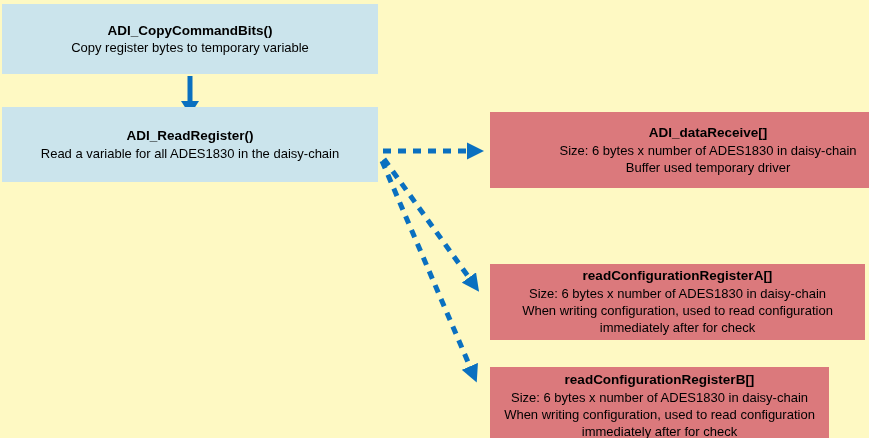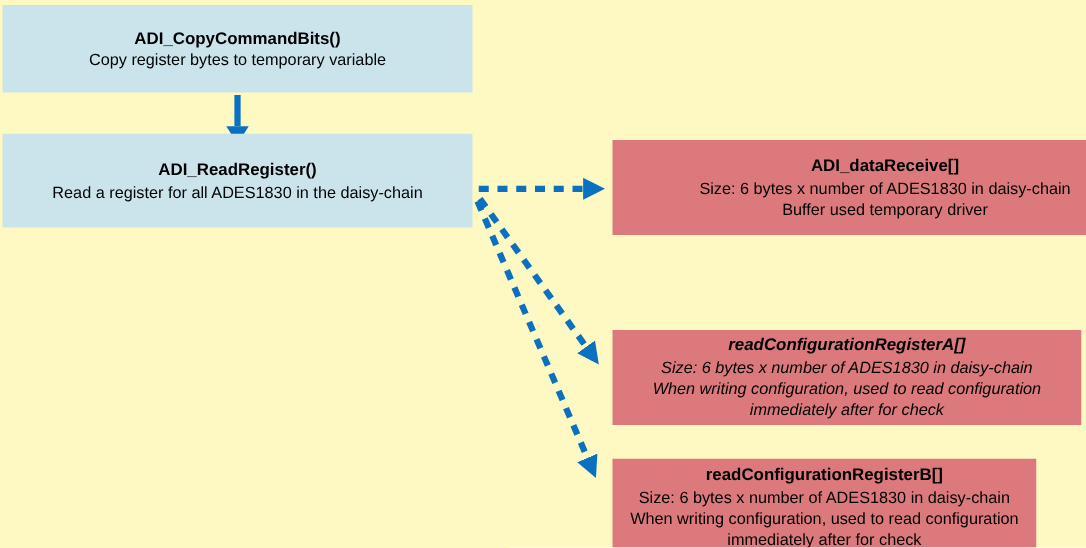--- a/index.html
+++ b/index.html
@@ -93,7 +93,7 @@
 
   <div class="box func" style="left:2px; top:107px; width:376px; height:75px;">
     <div class="title">ADI_ReadRegister()</div>
-    <div class="line">Read a register for all ADES1830 in the daisy-chain</div>
+    <div class="line">Read a variable for all ADES1830 in the daisy-chain</div>
   </div>
 
   <div class="box buffer" style="left:490px; top:112px; width:436px; height:76px;">

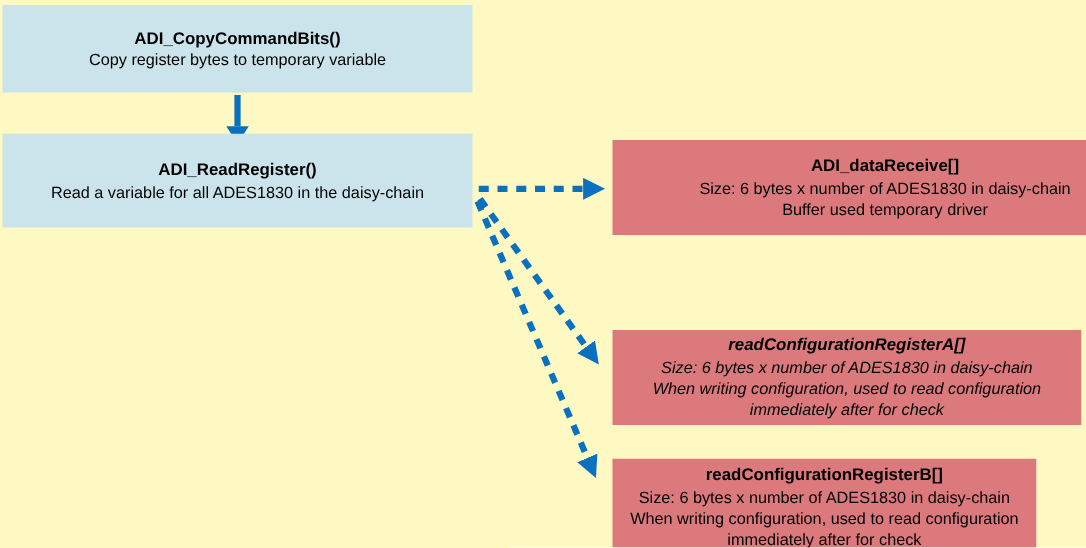--- a/index.html
+++ b/index.html
@@ -102,7 +102,7 @@
     <div class="line">Buffer used temporary driver</div>
   </div>
 
-  <div class="box buffer" style="left:490px; top:264px; width:375px; height:76px;font-style:italic;">
+  <div class="box buffer" style="left:490px; top:264px; width:375px; height:76px;">
     <div class="title">readConfigurationRegisterA[]</div>
     <div class="line">Size: 6 bytes x number of ADES1830 in daisy-chain</div>
     <div class="line">When writing configuration, used to read configuration</div>

